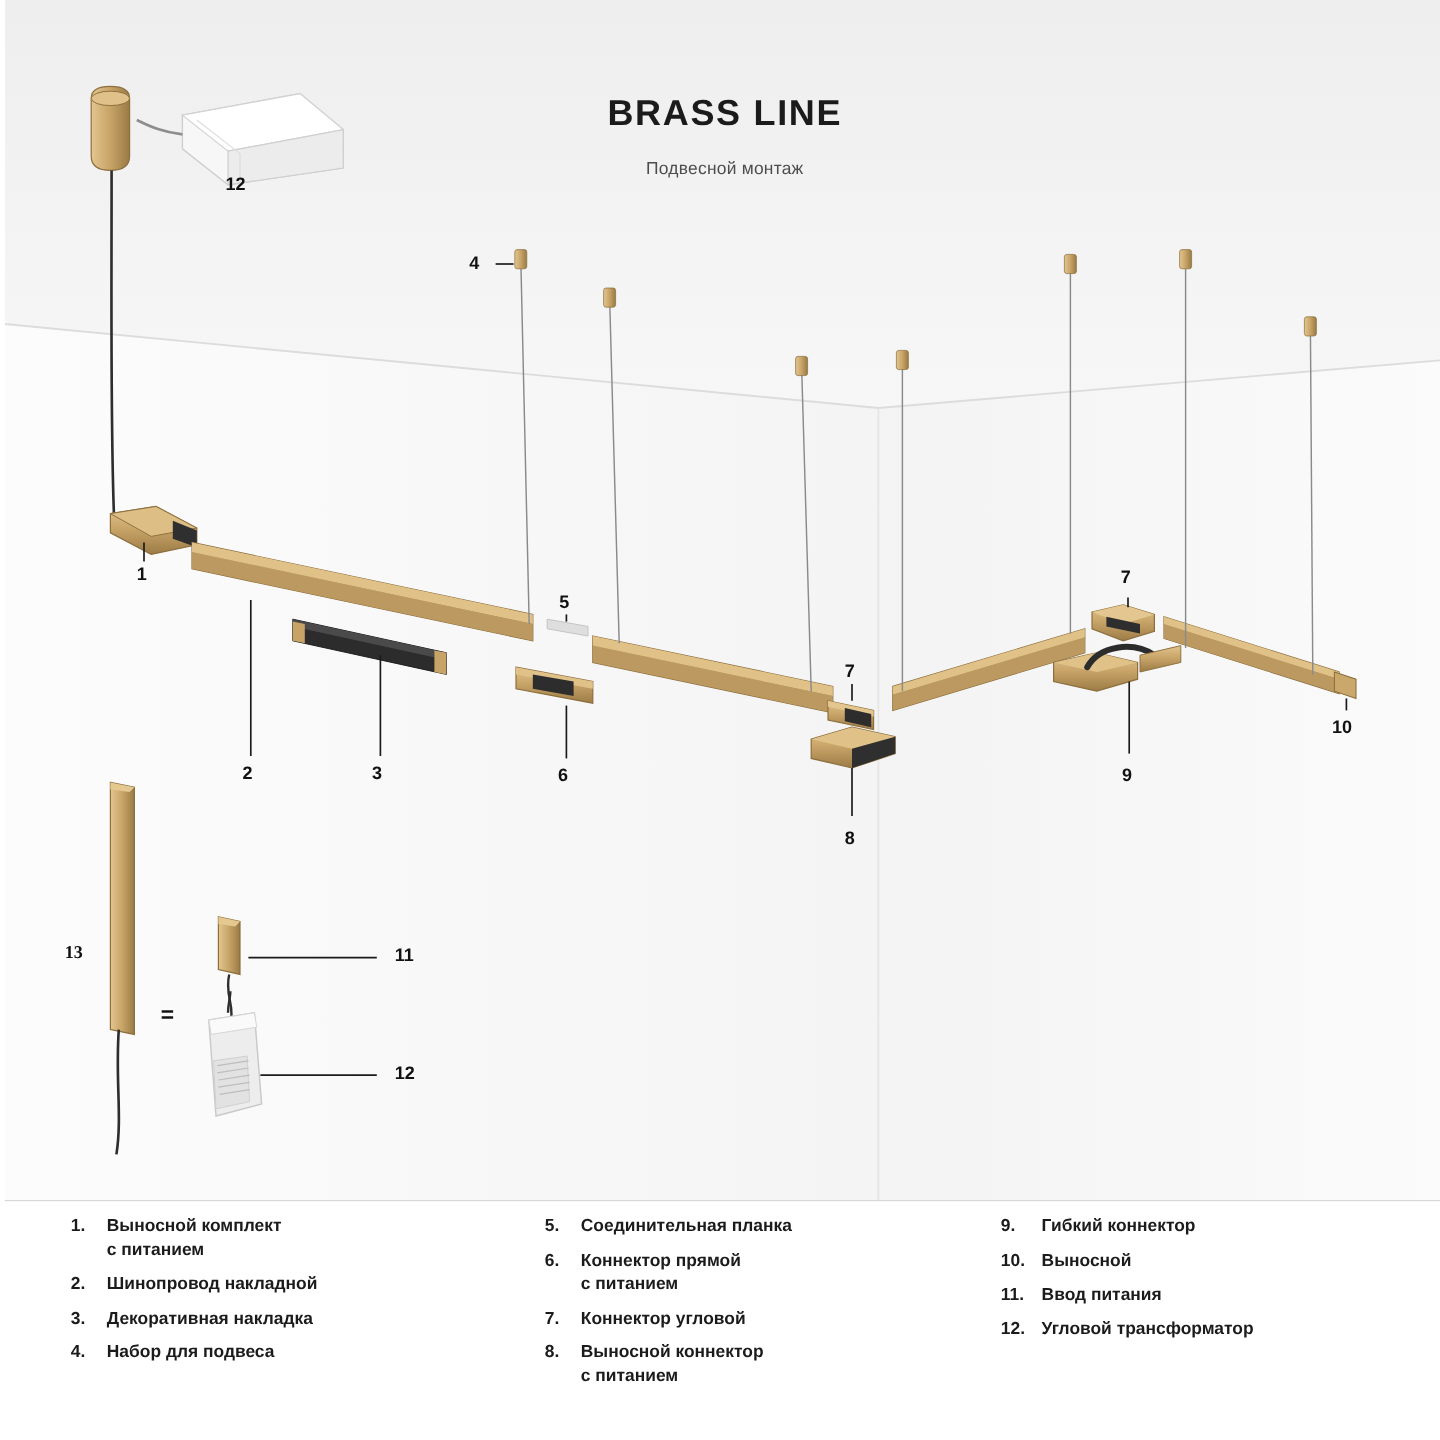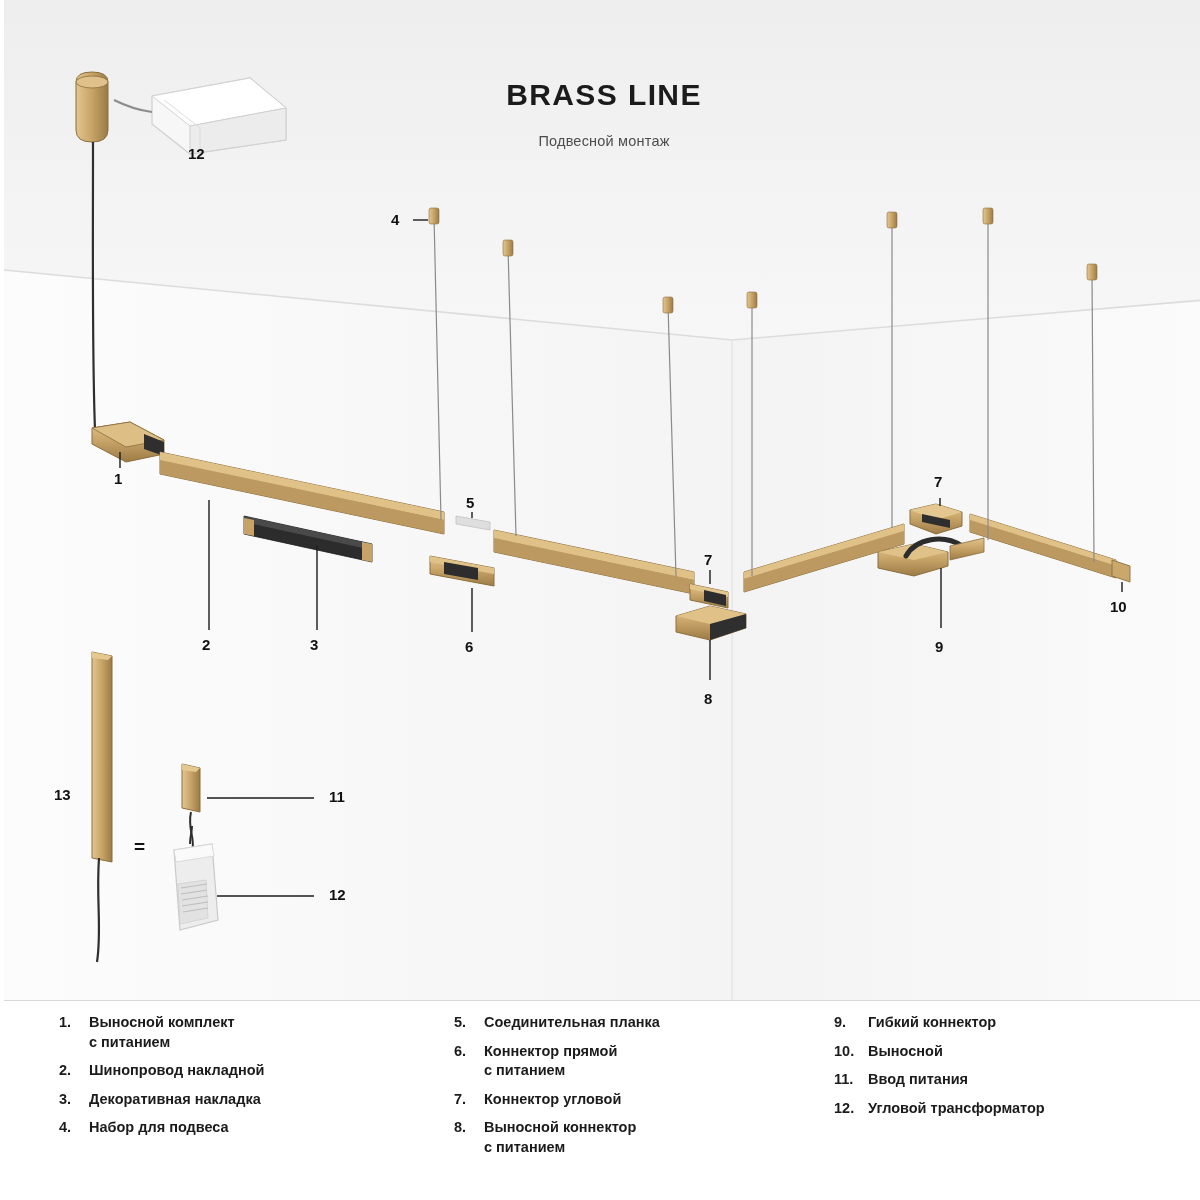--- a/index.html
+++ b/index.html
@@ -346,7 +346,7 @@
   <div class="num" style="left:1106px; top:598px;">10</div>
   <div class="num" style="left:325px; top:788px;">11</div>
   <div class="num" style="left:325px; top:886px;">12</div>
-  <div class="num" style="left:50px;  top:786px;">13</div>
+  <div class="num" style="left:50px;  top:786px;font-family:Liberation Serif, serif;">13</div>
   <div class="num" style="left:130px; top:836px; font-size:19px;">=</div>
 
   <div class="legend">

